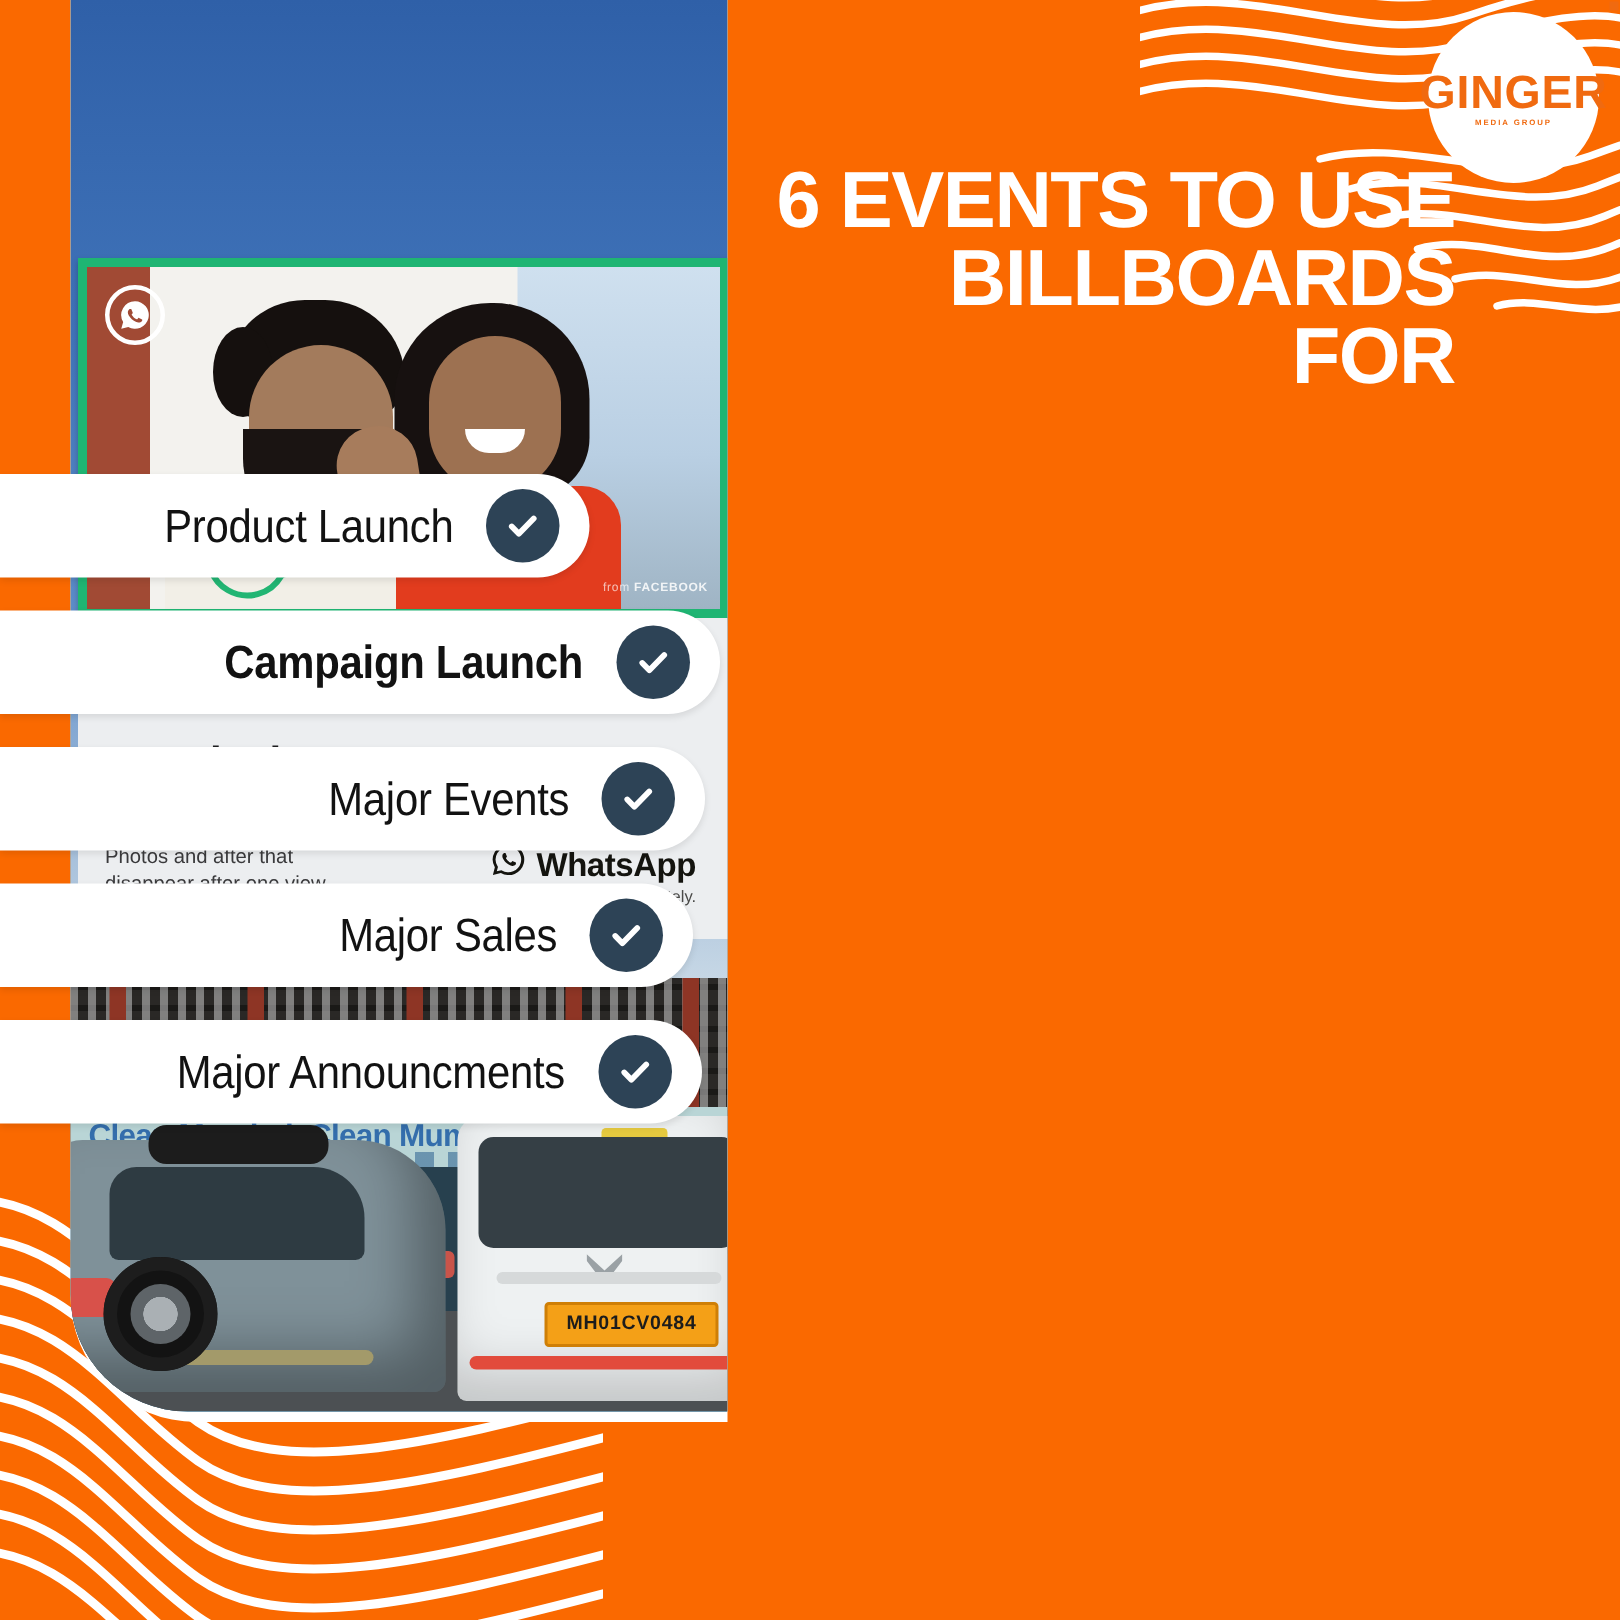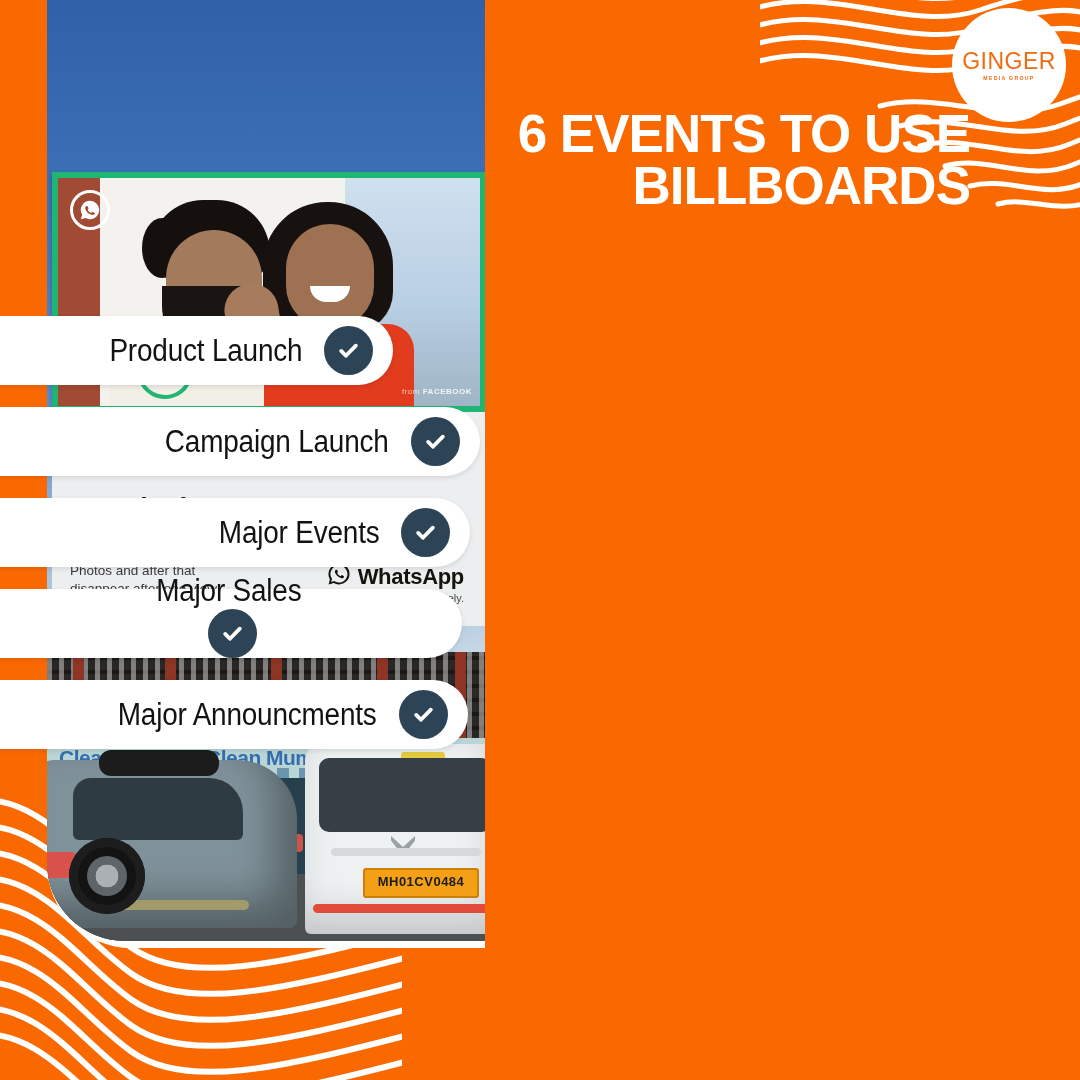--- a/index.html
+++ b/index.html
@@ -142,7 +142,7 @@
     position:absolute;right:14px;top:8px;width:114px;height:114px;border-radius:50%;
     background:#fff;display:flex;flex-direction:column;align-items:center;justify-content:center;
   }
-  .logo-word{font-size:23px;font-weight:normal;color:#f06a10;letter-spacing:.5px;line-height:1;position:relative;}
+  .logo-word{font-size:31px;font-weight:bold;color:#f06a10;letter-spacing:.5px;line-height:1;position:relative;}
   .logo-sub{font-size:5.2px;font-weight:bold;color:#f06a10;letter-spacing:1.3px;margin-top:2px;}
   .logo-mark{position:absolute;right:-22px;top:-16px;width:20px;height:18px;}
 

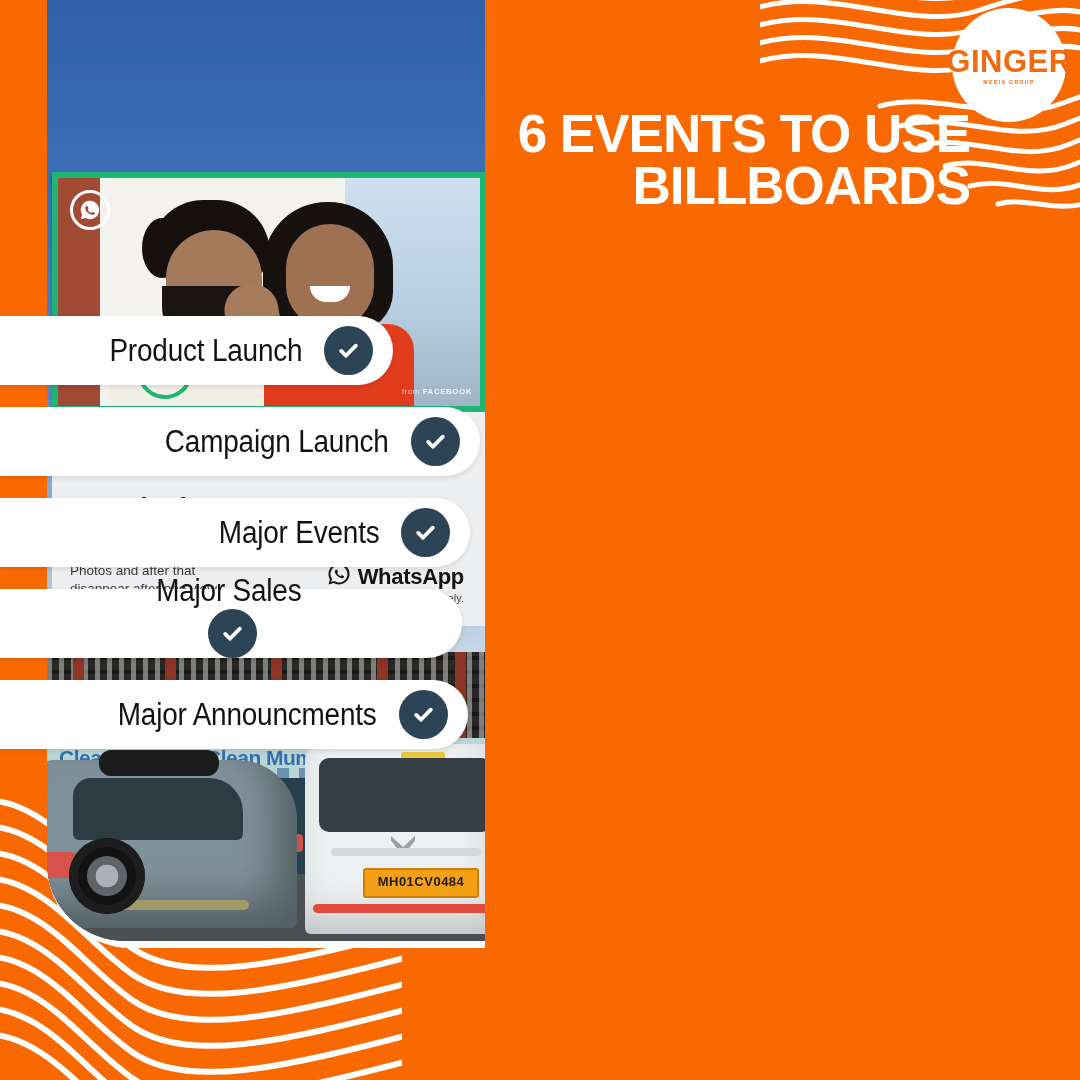--- a/index.html
+++ b/index.html
@@ -350,6 +350,7 @@
   <div class="title">
     <span class="line">6 EVENTS TO USE</span>
     <span class="line">BILLBOARDS</span>
+    <span class="line">FOR</span>
   </div>
 
   <div class="list" id="event-list">

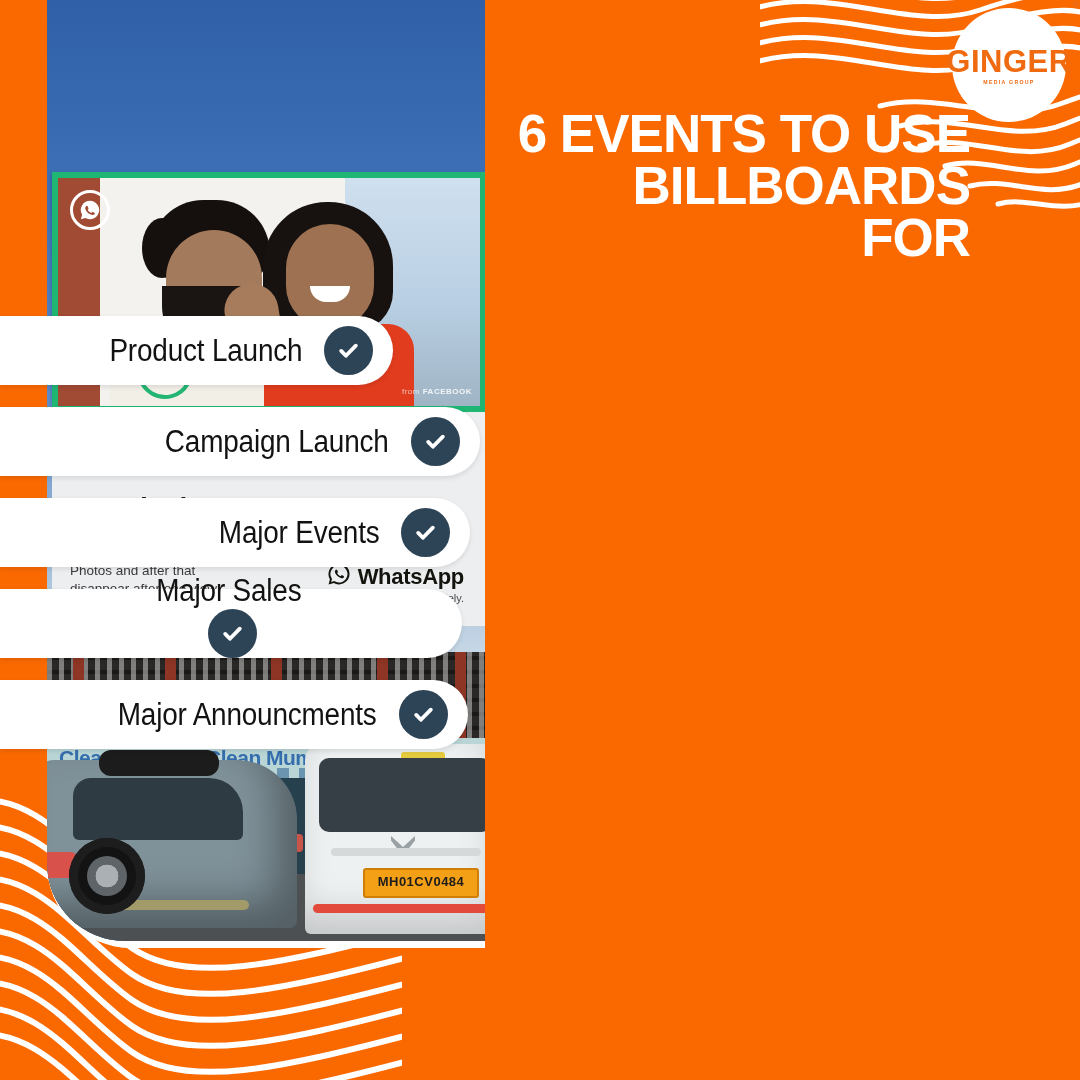--- a/index.html
+++ b/index.html
@@ -362,7 +362,7 @@
           </svg>
         </span>
       </div>
-      <div class="pill" style="width: 480px;">
+      <div class="pill" style="width: 480px; font-weight: bold;">
         <span class="label">Campaign Launch</span>
         <span class="check">
           <svg viewBox="0 0 24 24" xmlns="http://www.w3.org/2000/svg">

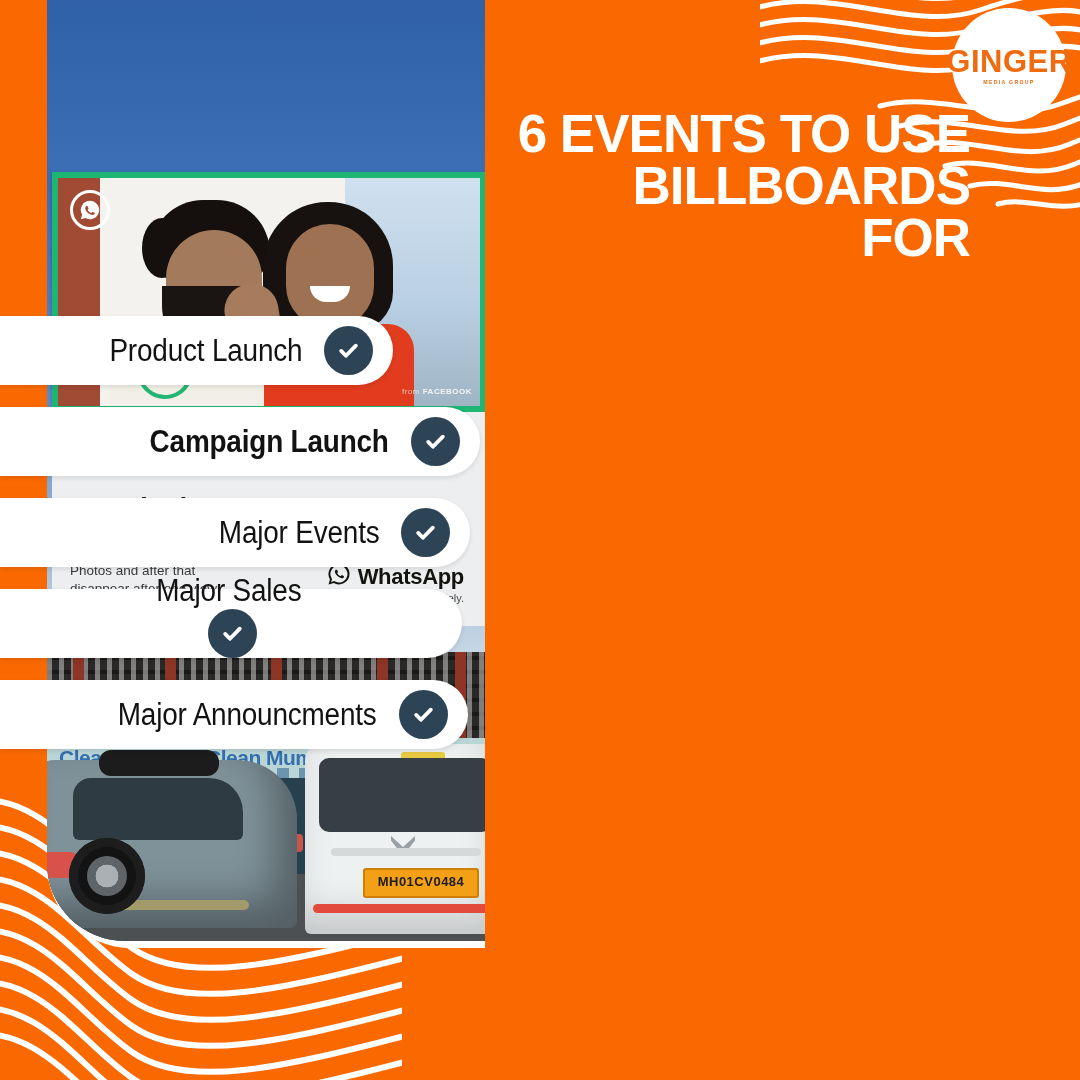--- a/index.html
+++ b/index.html
@@ -378,7 +378,7 @@
           </svg>
         </span>
       </div>
-      <div class="pill" style="width: 462px; flex-direction: column;">
+      <div class="pill" style="width: 462px;">
         <span class="label">Major Sales</span>
         <span class="check">
           <svg viewBox="0 0 24 24" xmlns="http://www.w3.org/2000/svg">

